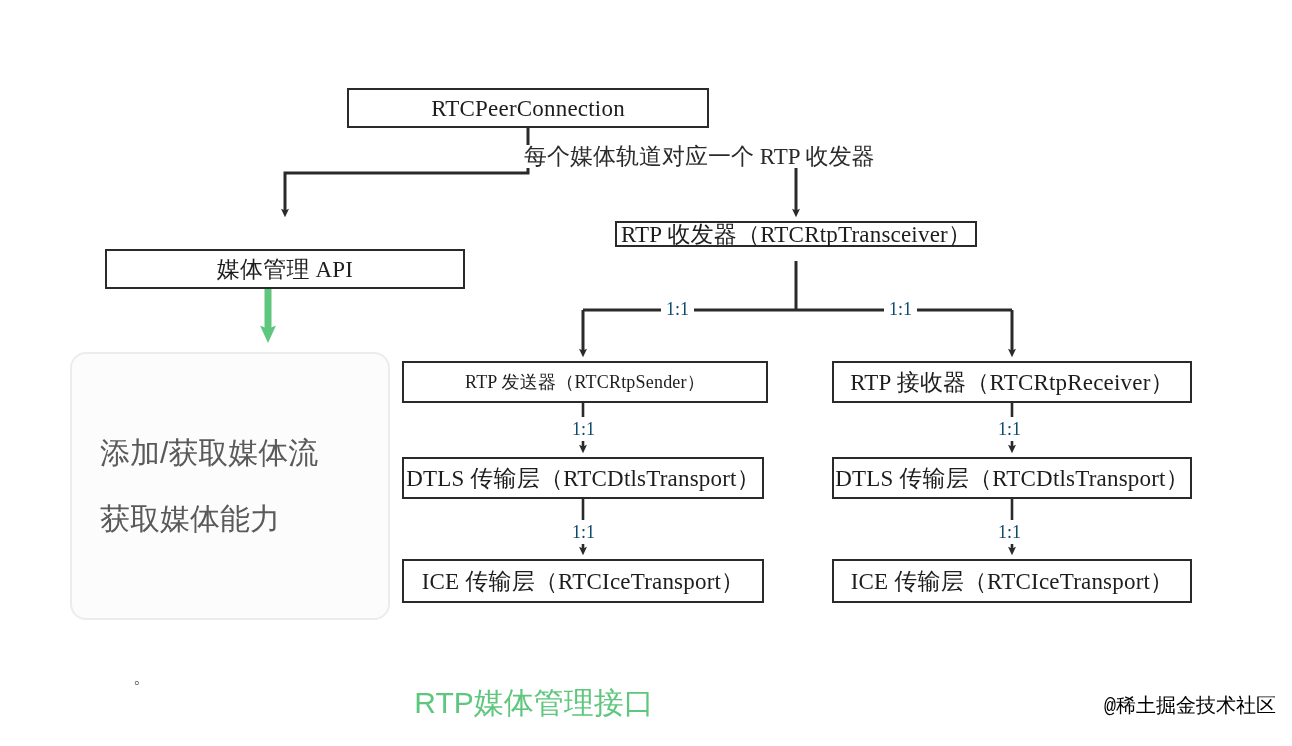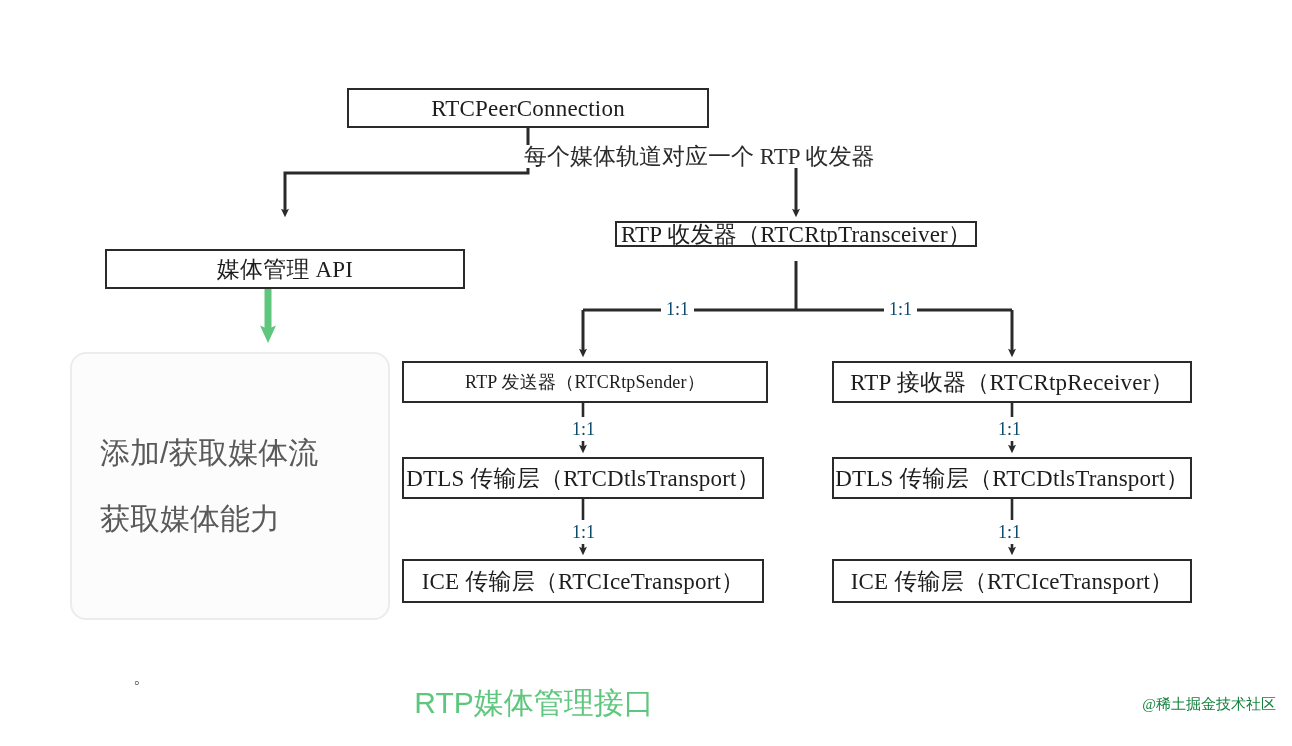--- a/index.html
+++ b/index.html
@@ -133,9 +133,9 @@
     position: absolute;
     right: 16px;
     top: 697px;
-    font-family: Liberation Serif, serif;
-    font-size: 15px;
-    color: #15803d;
+    font-family: Liberation Mono, monospace;
+    font-size: 20px;
+    color: #000000;
     line-height: 1;
     white-space: nowrap;
   }

